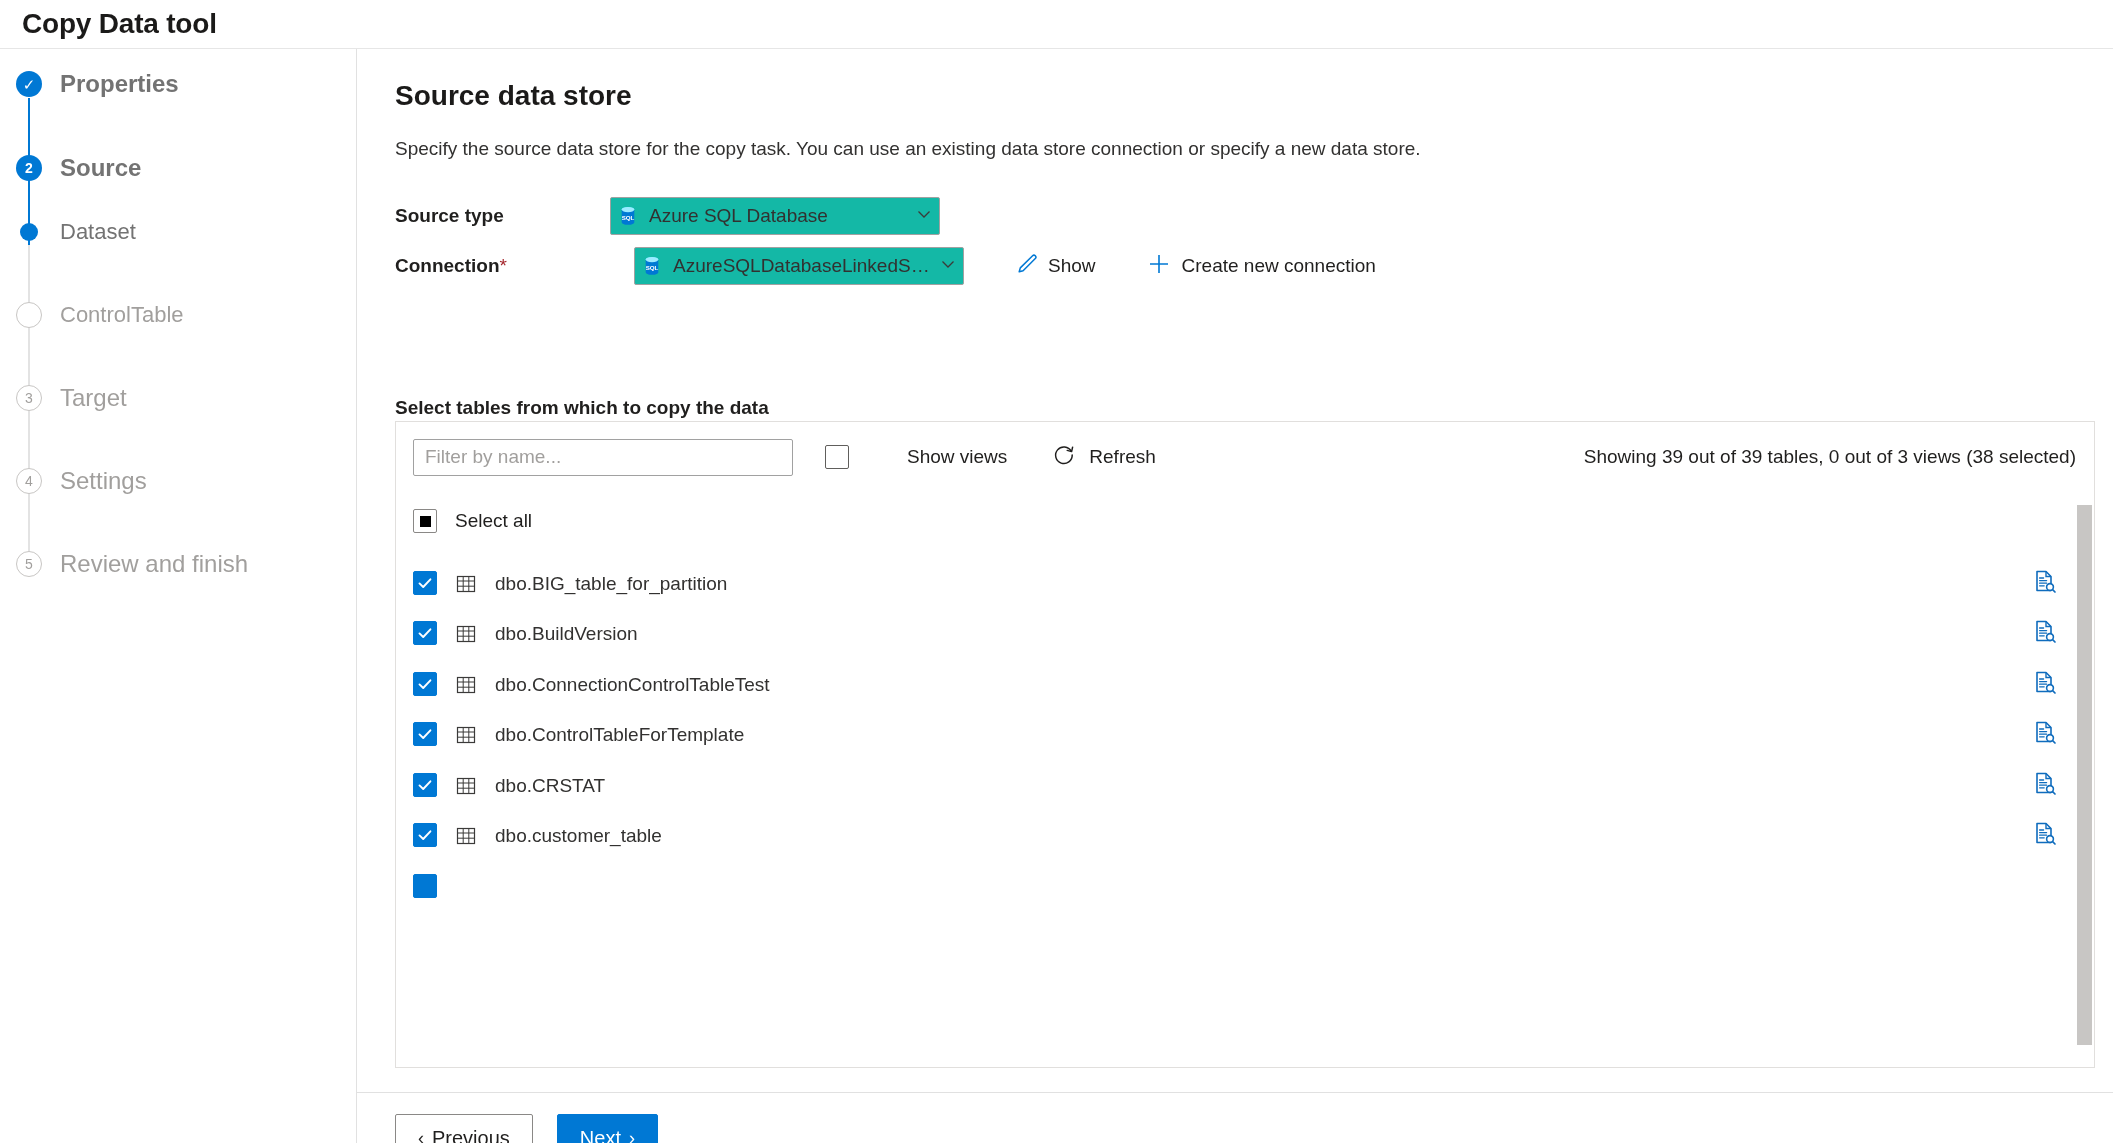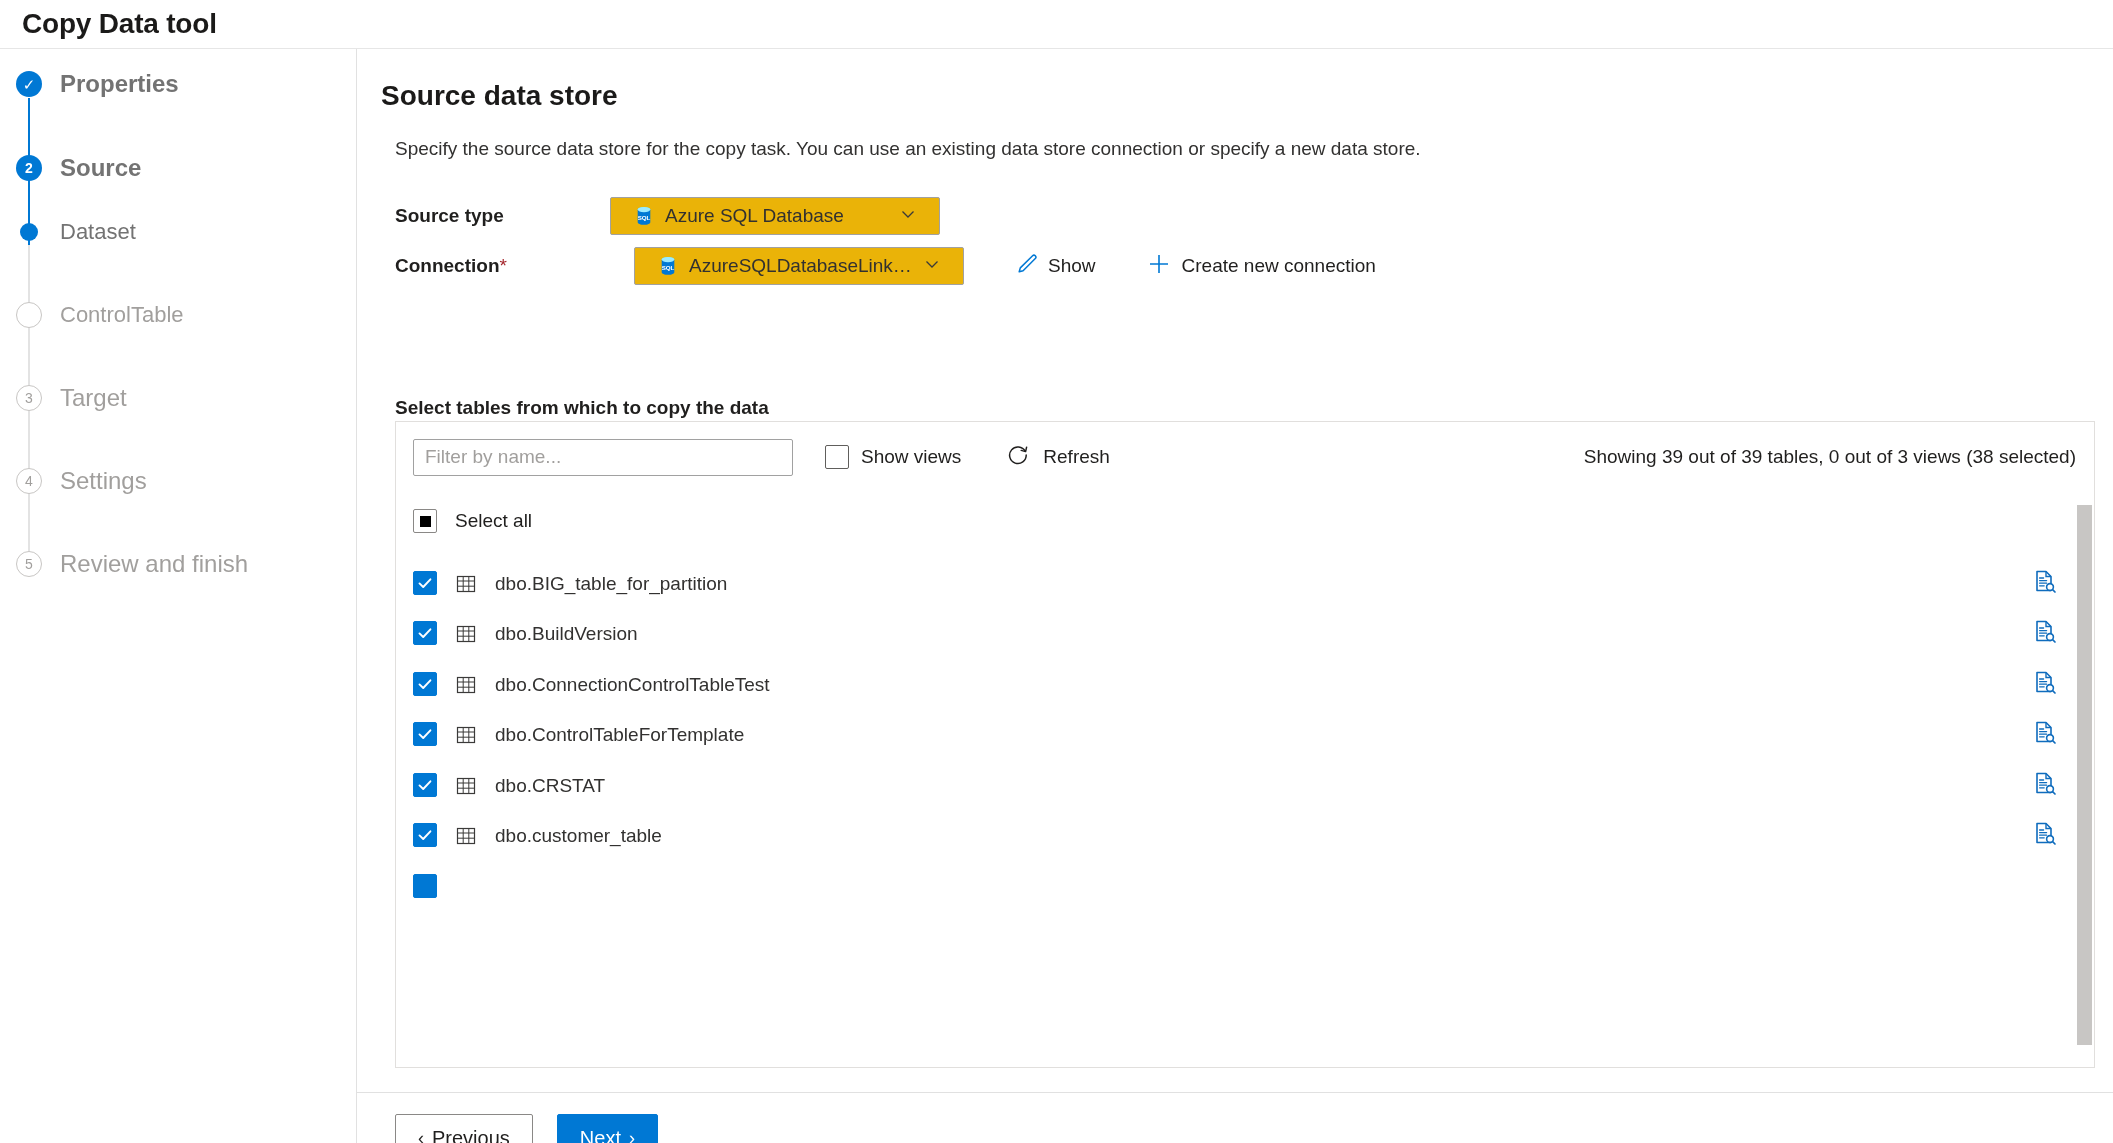--- a/index.html
+++ b/index.html
@@ -129,7 +129,7 @@
   }
   .page-title {
     position: absolute;
-    left: 24px;
+    left: 38px;
     top: 31px;
     font-size: 28px;
     font-weight: 600;

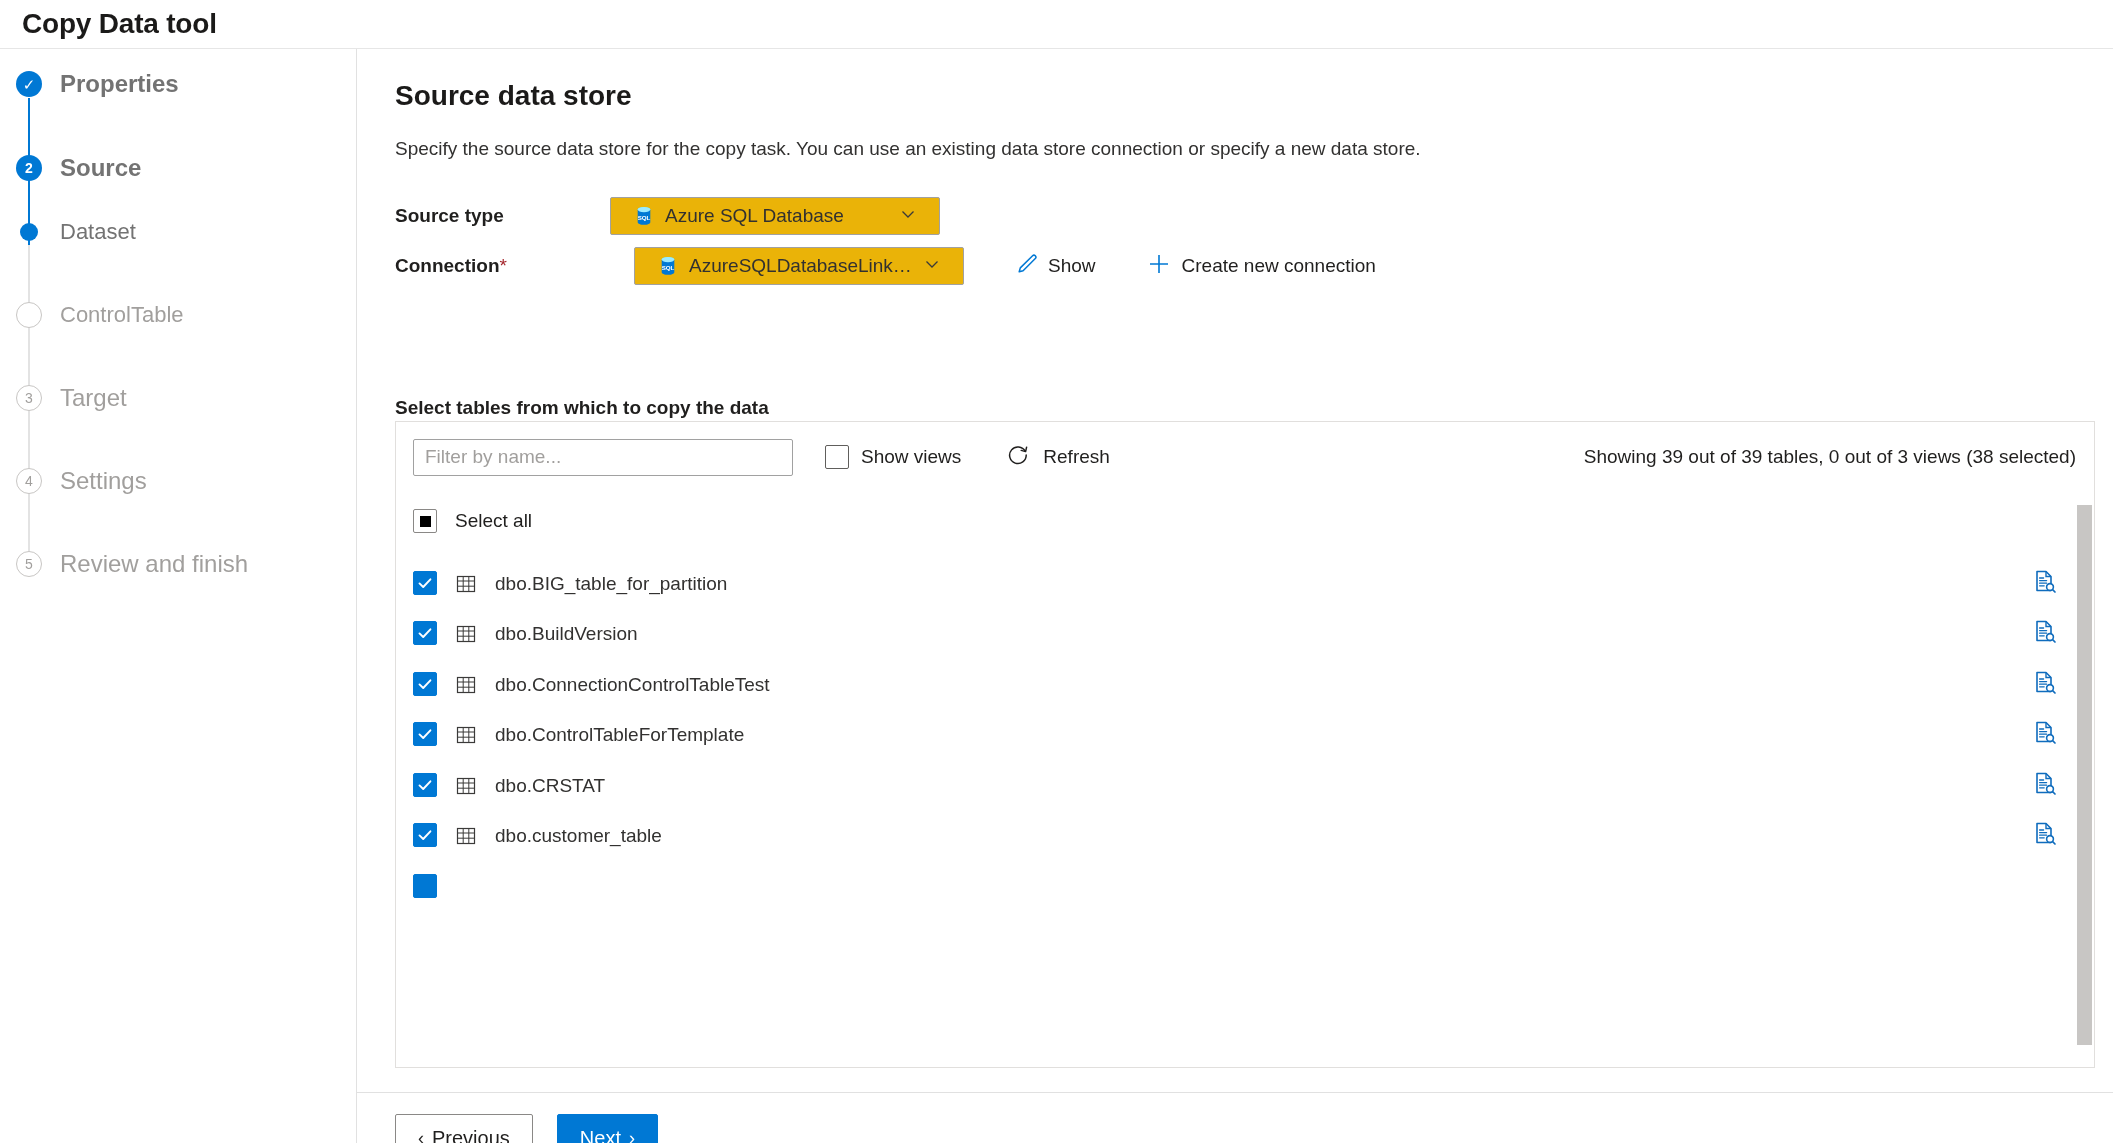--- a/index.html
+++ b/index.html
@@ -167,10 +167,10 @@
     box-sizing: border-box;
     border: 1px solid #a1a1a1;
     border-radius: 2px;
-    background: #eab308;
-    display: flex;
-    align-items: center;
-    padding: 0 22px;
+    background: #14b8a6;
+    display: flex;
+    align-items: center;
+    padding: 0 6px;
     position: relative;
     justify-content: center;
   }

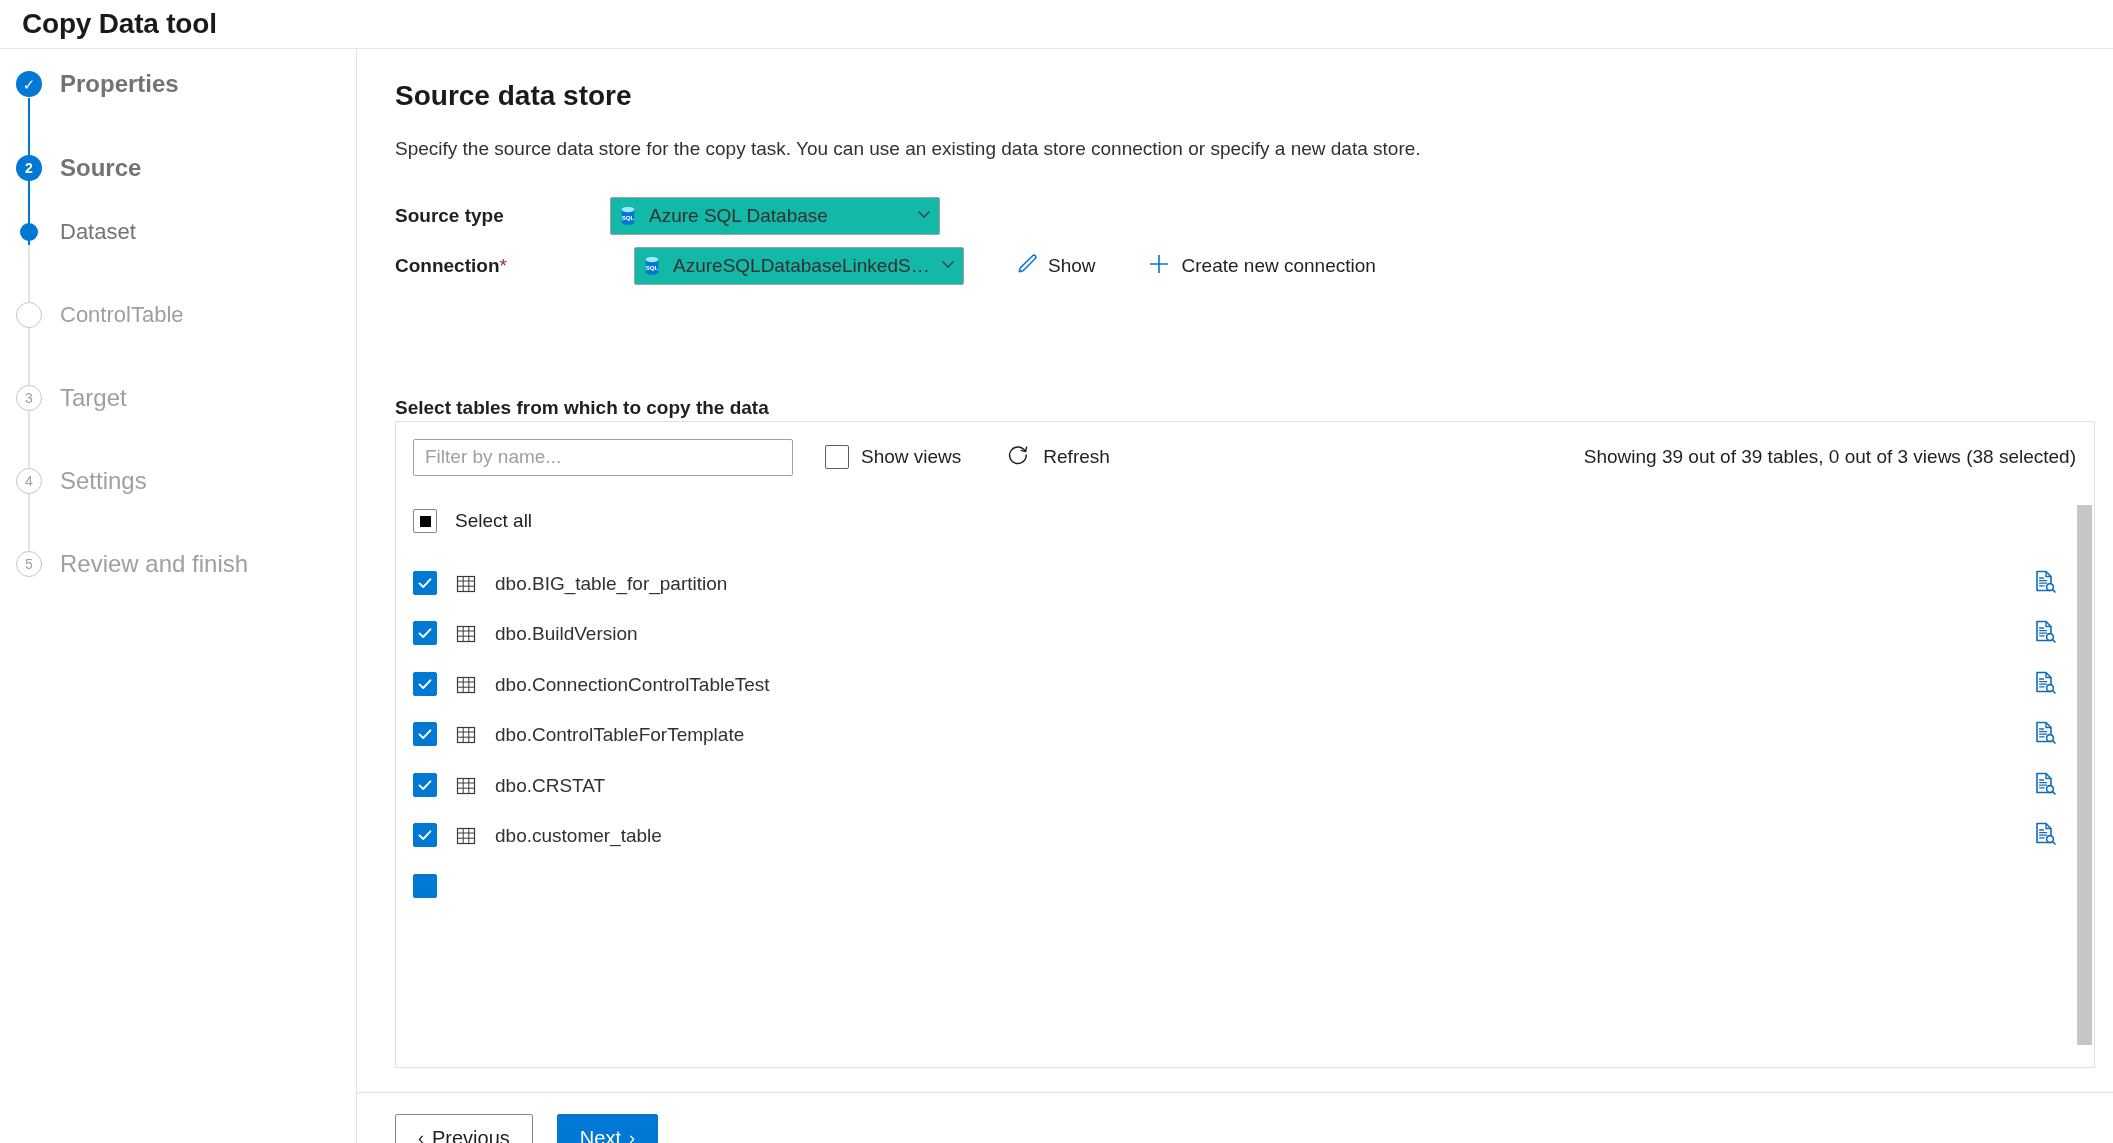--- a/index.html
+++ b/index.html
@@ -252,6 +252,7 @@
     display: flex;
     align-items: center;
     margin-left: 32px;
+    gap: 46px;
   }
   .box {
     width: 24px; height: 24px;

